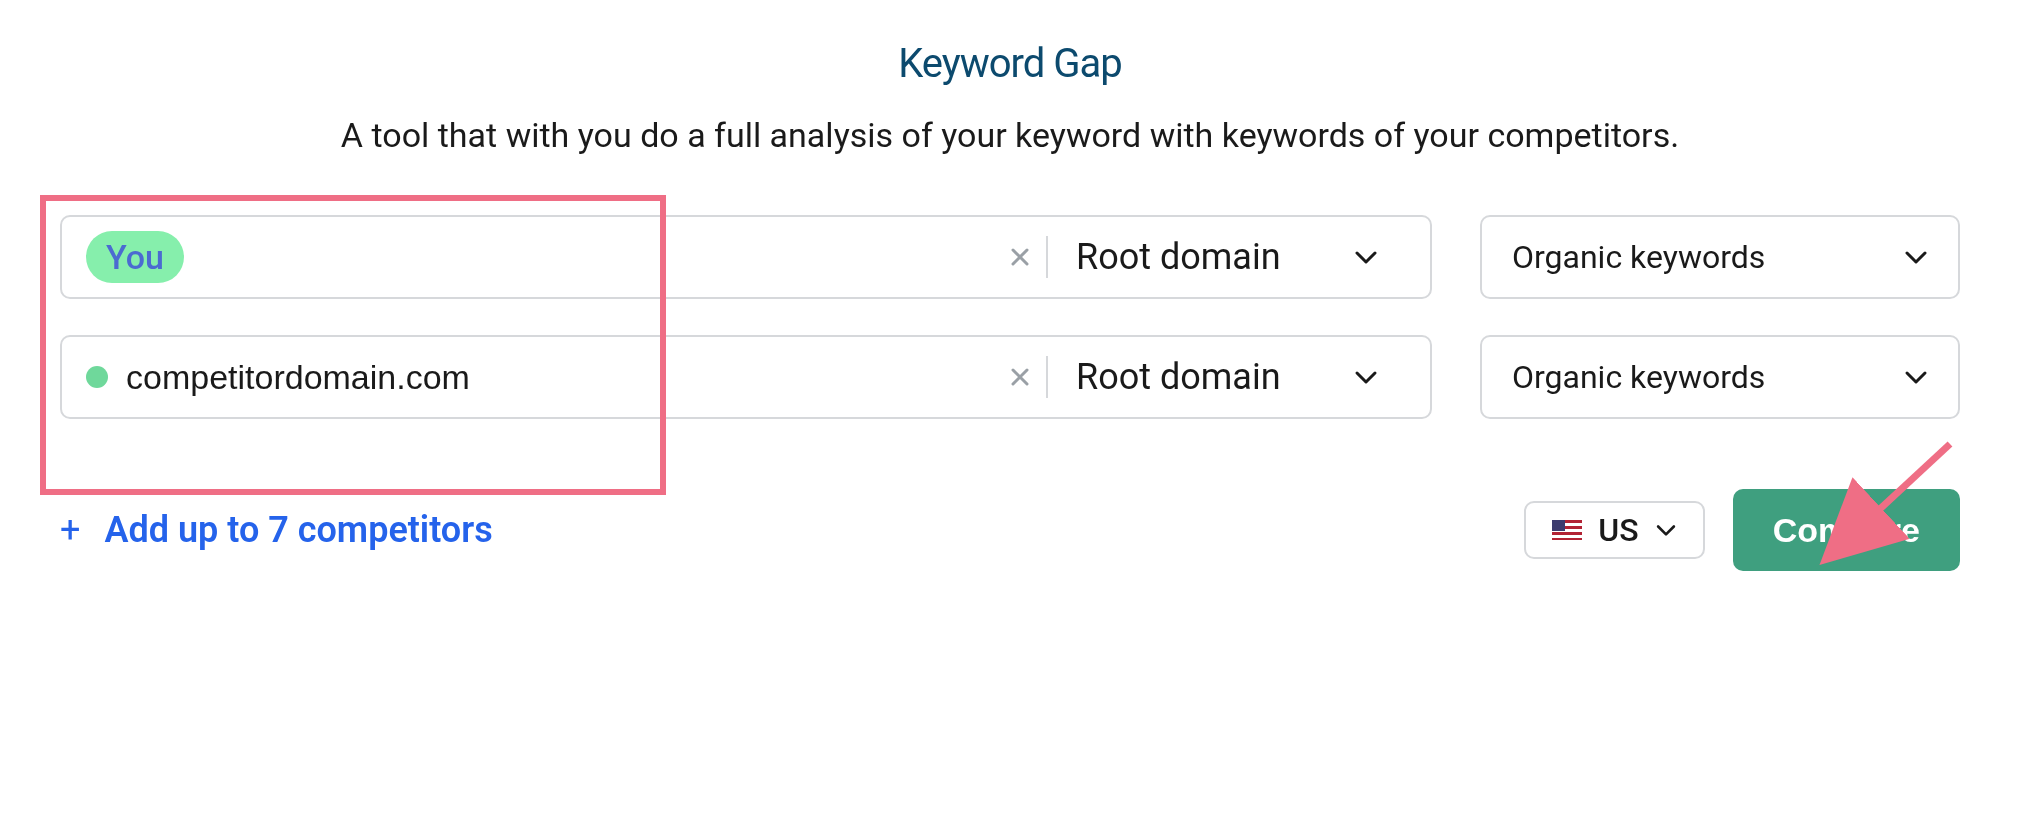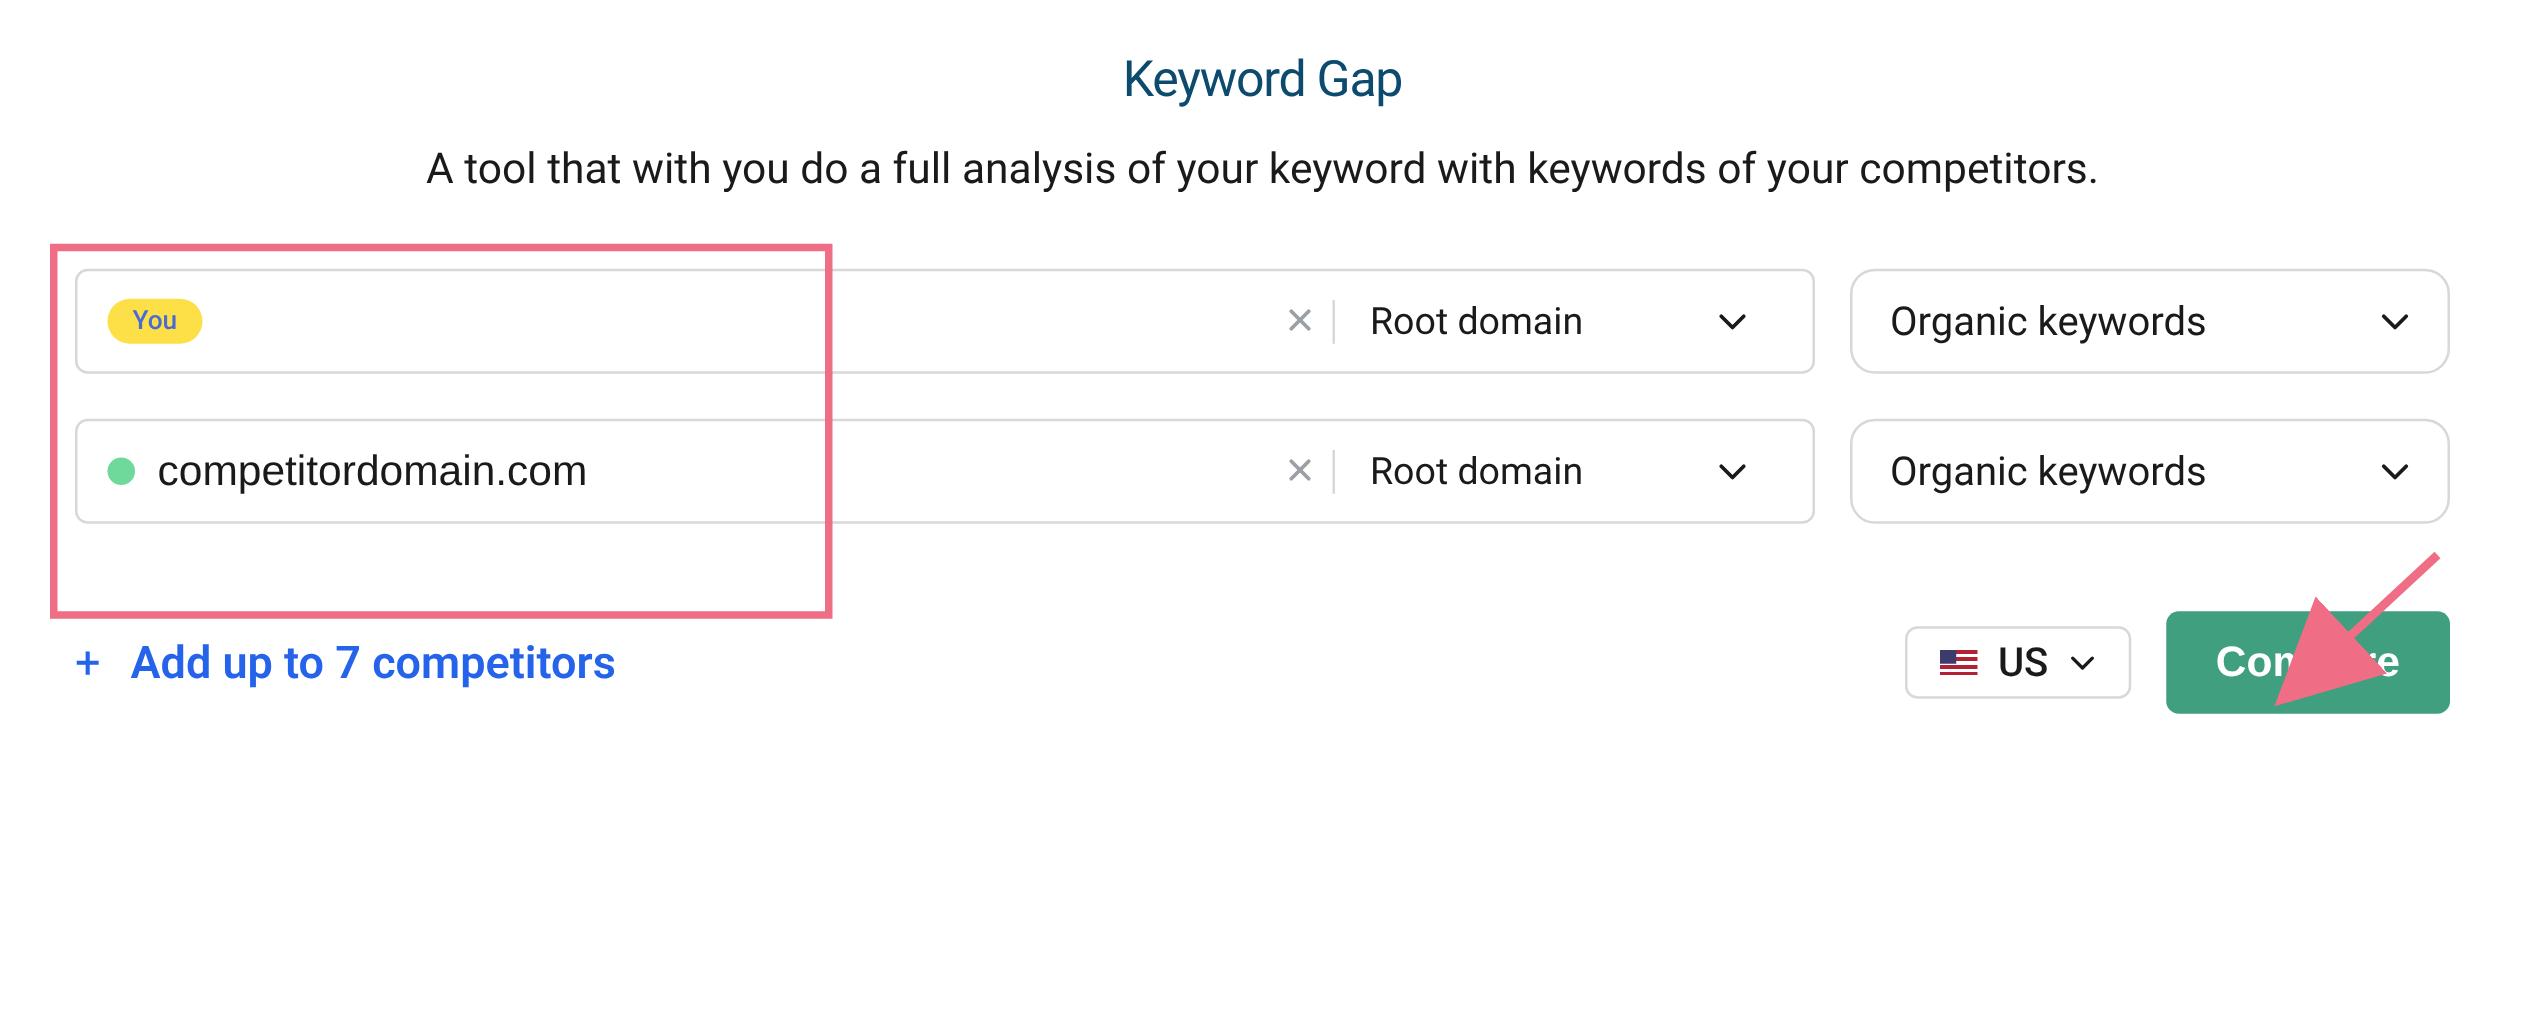--- a/index.html
+++ b/index.html
@@ -83,9 +83,9 @@
     display: inline-flex;
     align-items: center;
     justify-content: center;
-    background: #fde047;
+    background: #86efac;
     color: #4b6bd1;
-    font-size: 21px;
+    font-size: 34px;
     font-weight: 500;
     border-radius: 999px;
     padding: 6px 20px;

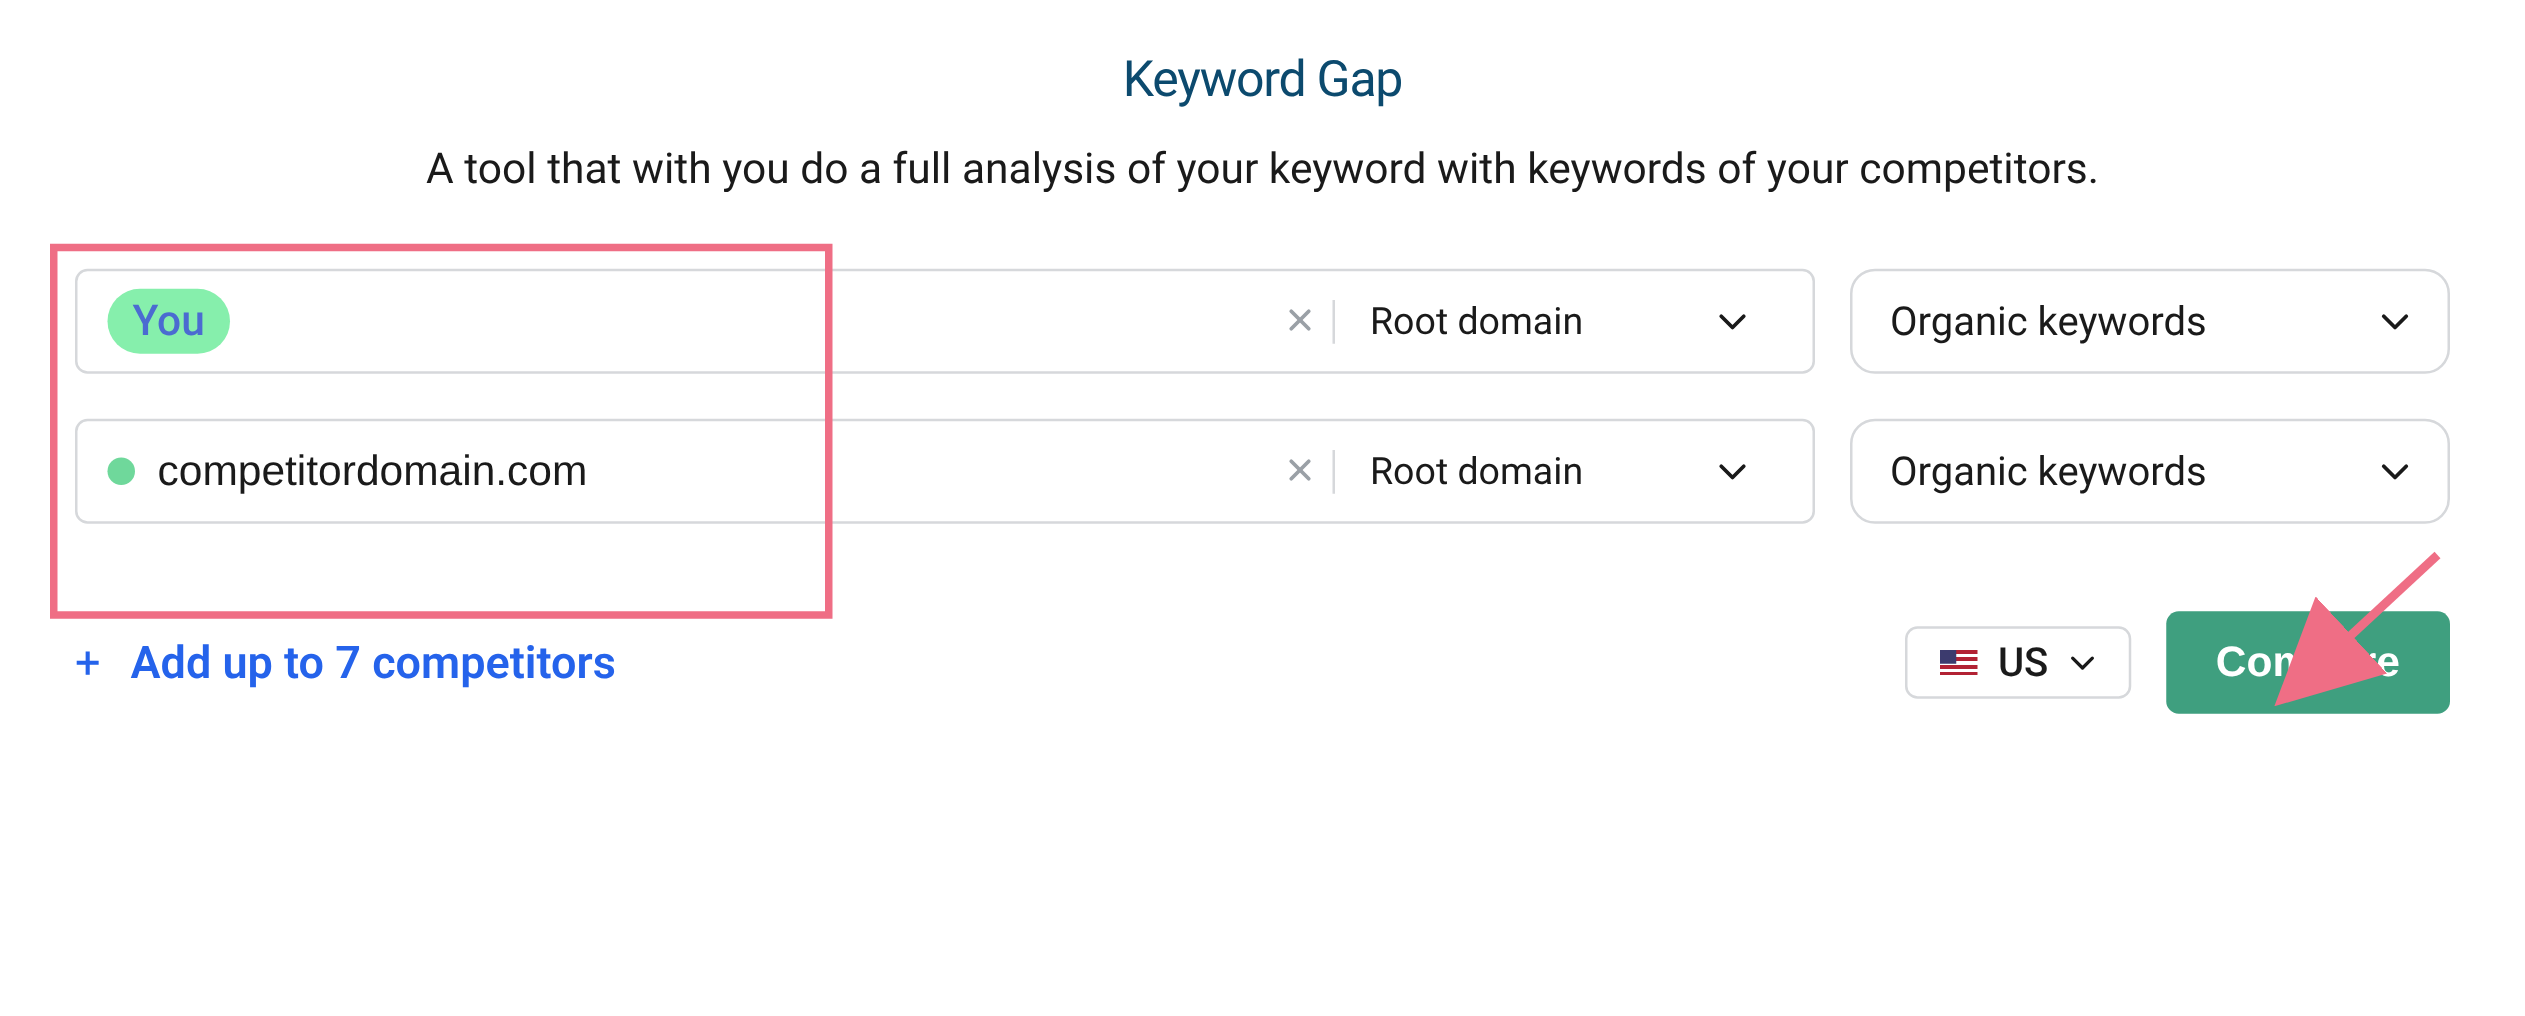--- a/index.html
+++ b/index.html
@@ -69,7 +69,7 @@
     align-items: center;
     justify-content: space-between;
     padding: 0 28px;
-    font-size: 30px;
+    font-size: 36px;
     color: #1a1a1a;
     cursor: pointer;
   }

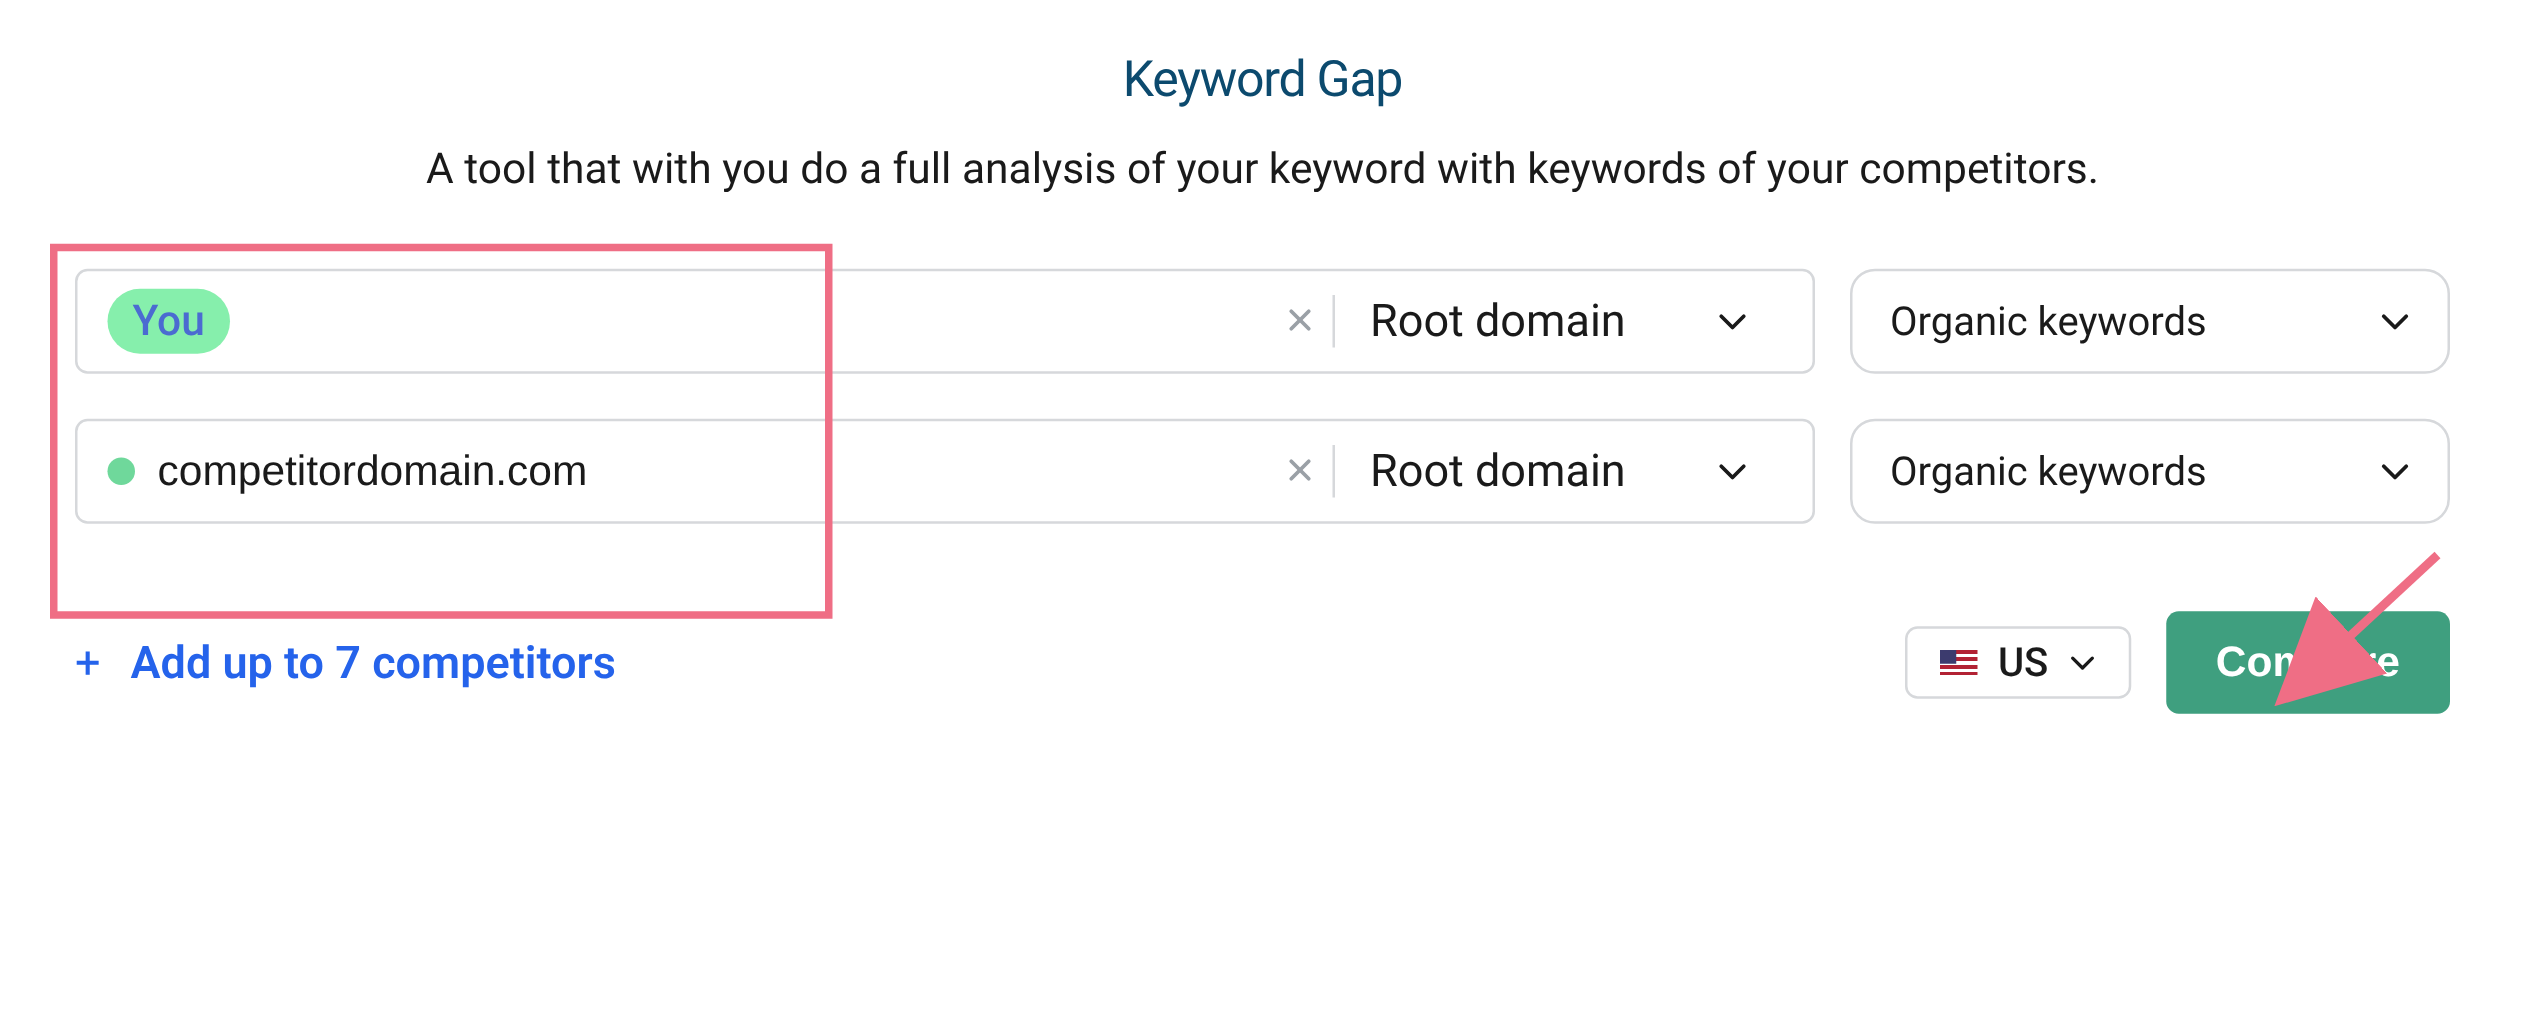--- a/index.html
+++ b/index.html
@@ -115,7 +115,7 @@
   .kw-type {
     width: 480px;
     border: 2px solid #d6d8db;
-    border-radius: 20px;
+    border-radius: 10px;
     height: 84px;
     display: flex;
     align-items: center;
@@ -125,6 +125,7 @@
     color: #1a1a1a;
     background: #fff;
     cursor: pointer;
+    margin-left: 20px;
   }
   .chev {
     display: inline-block;

